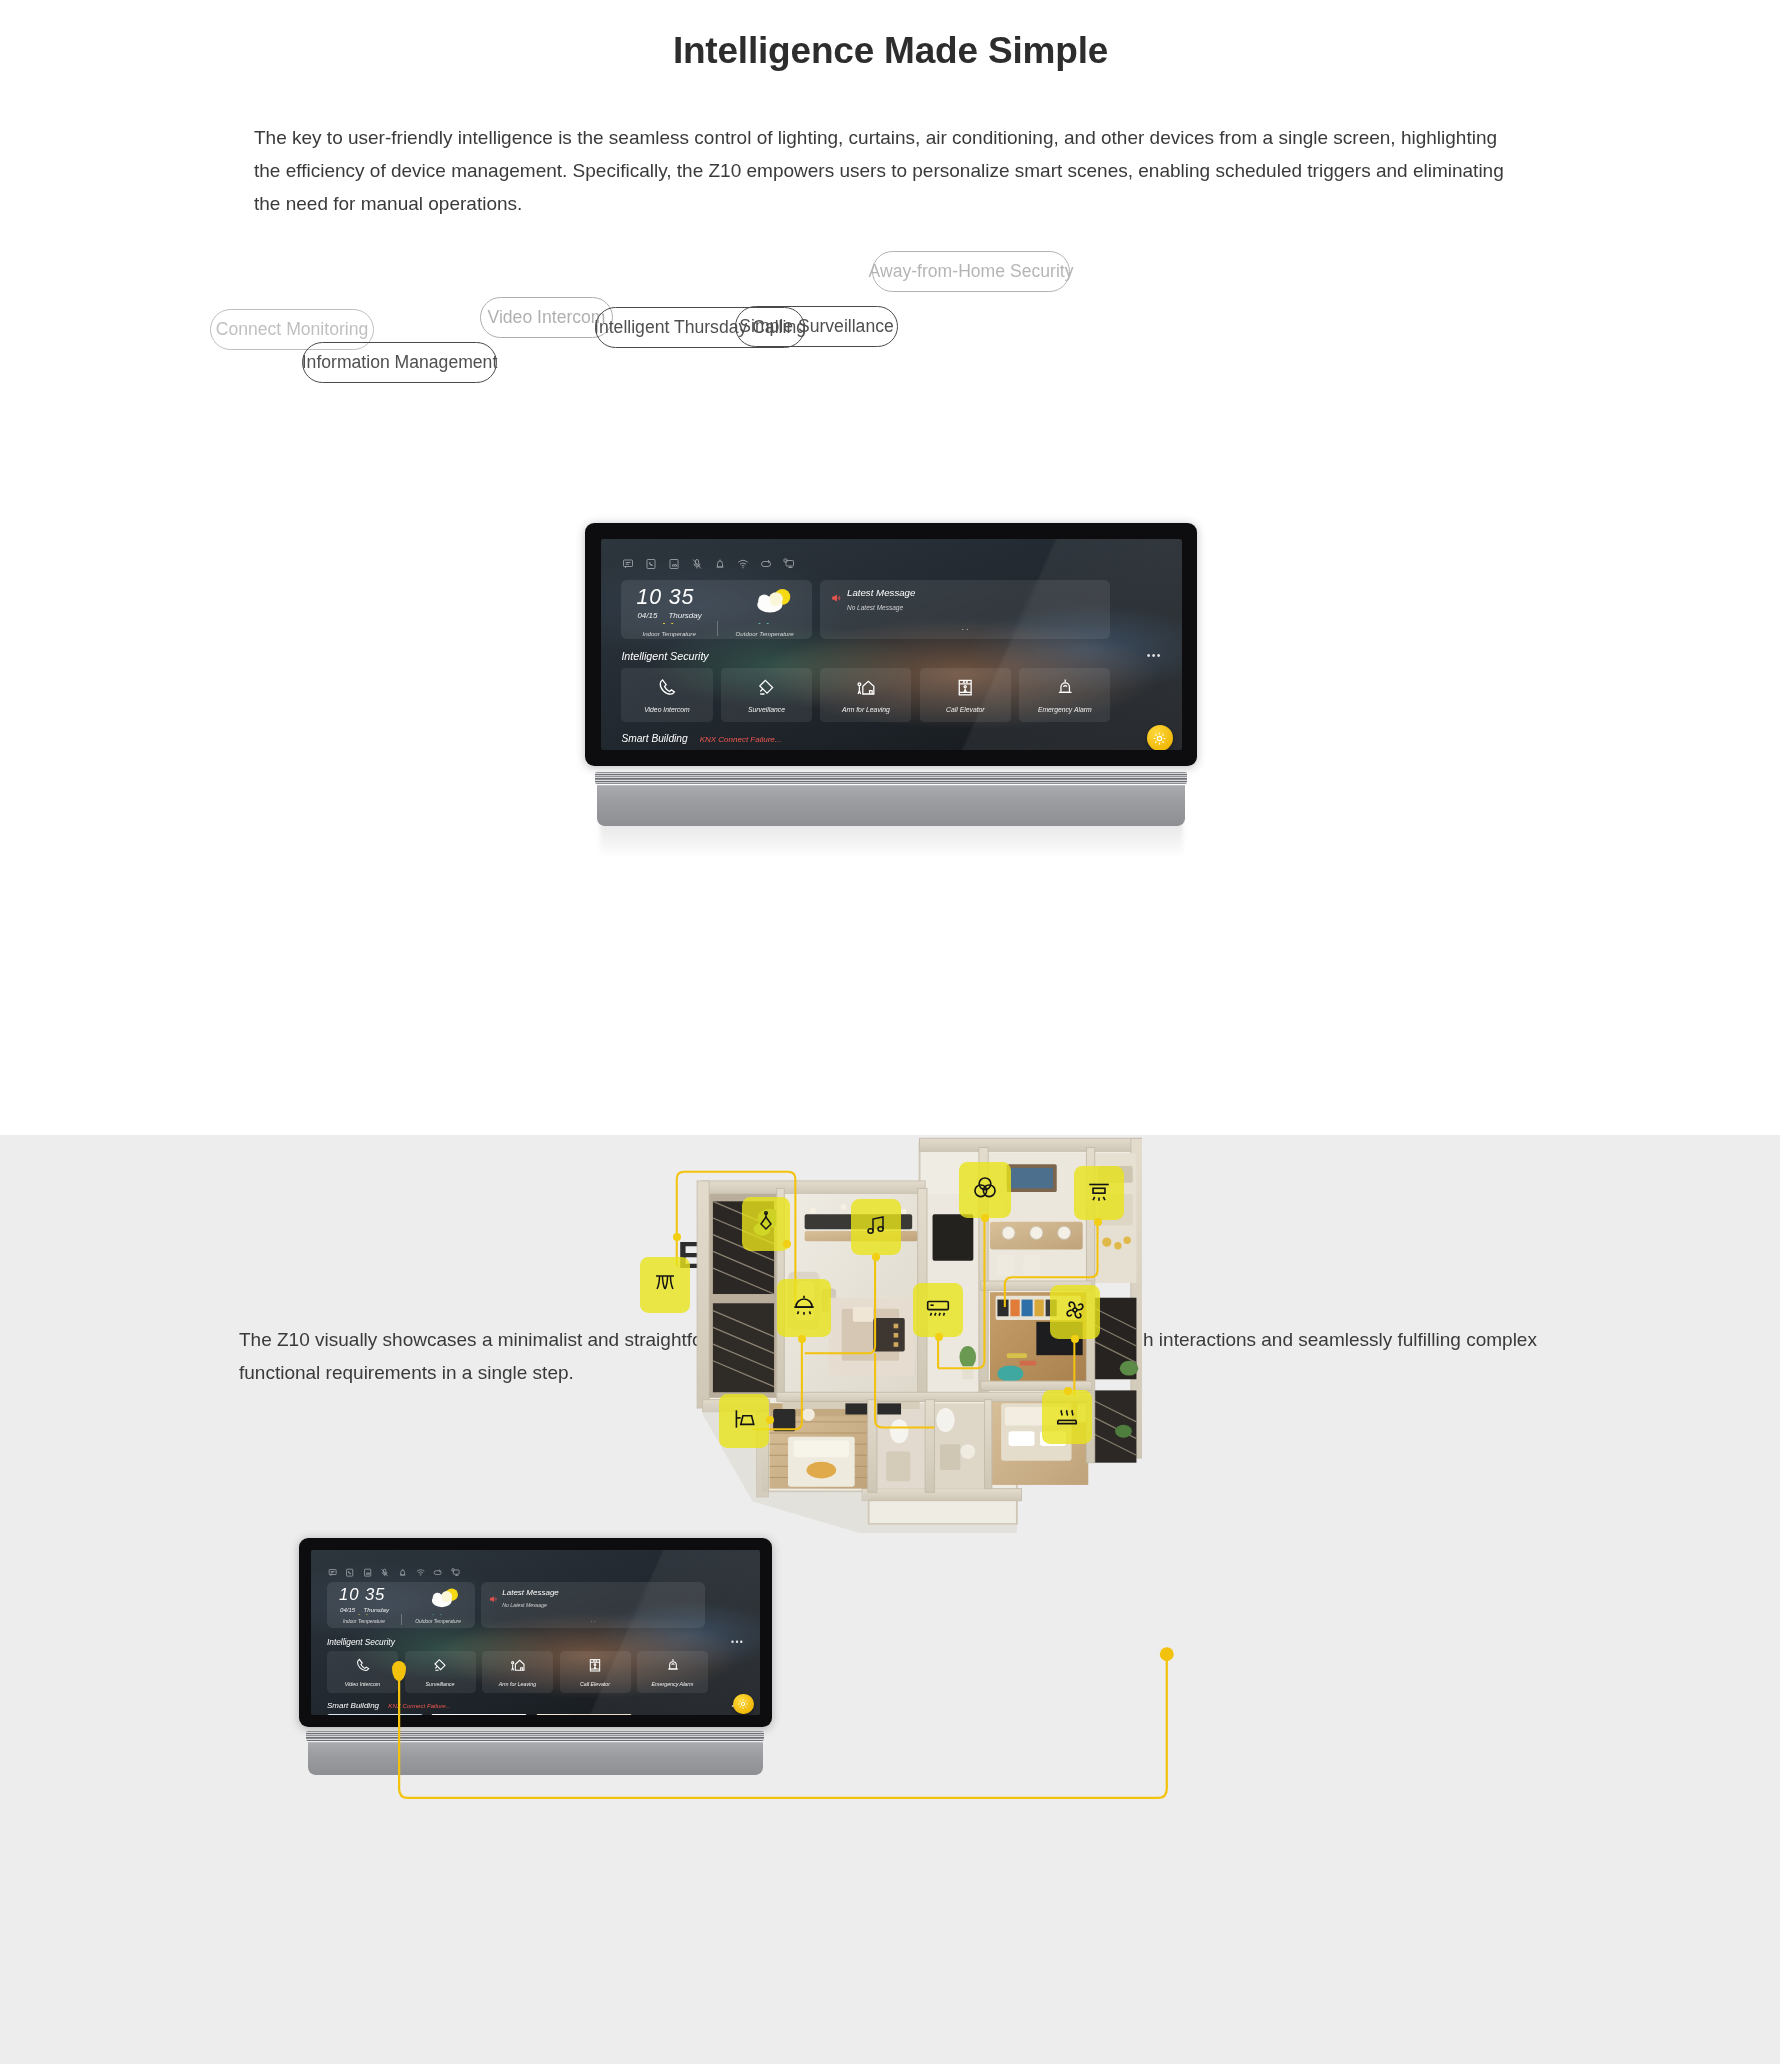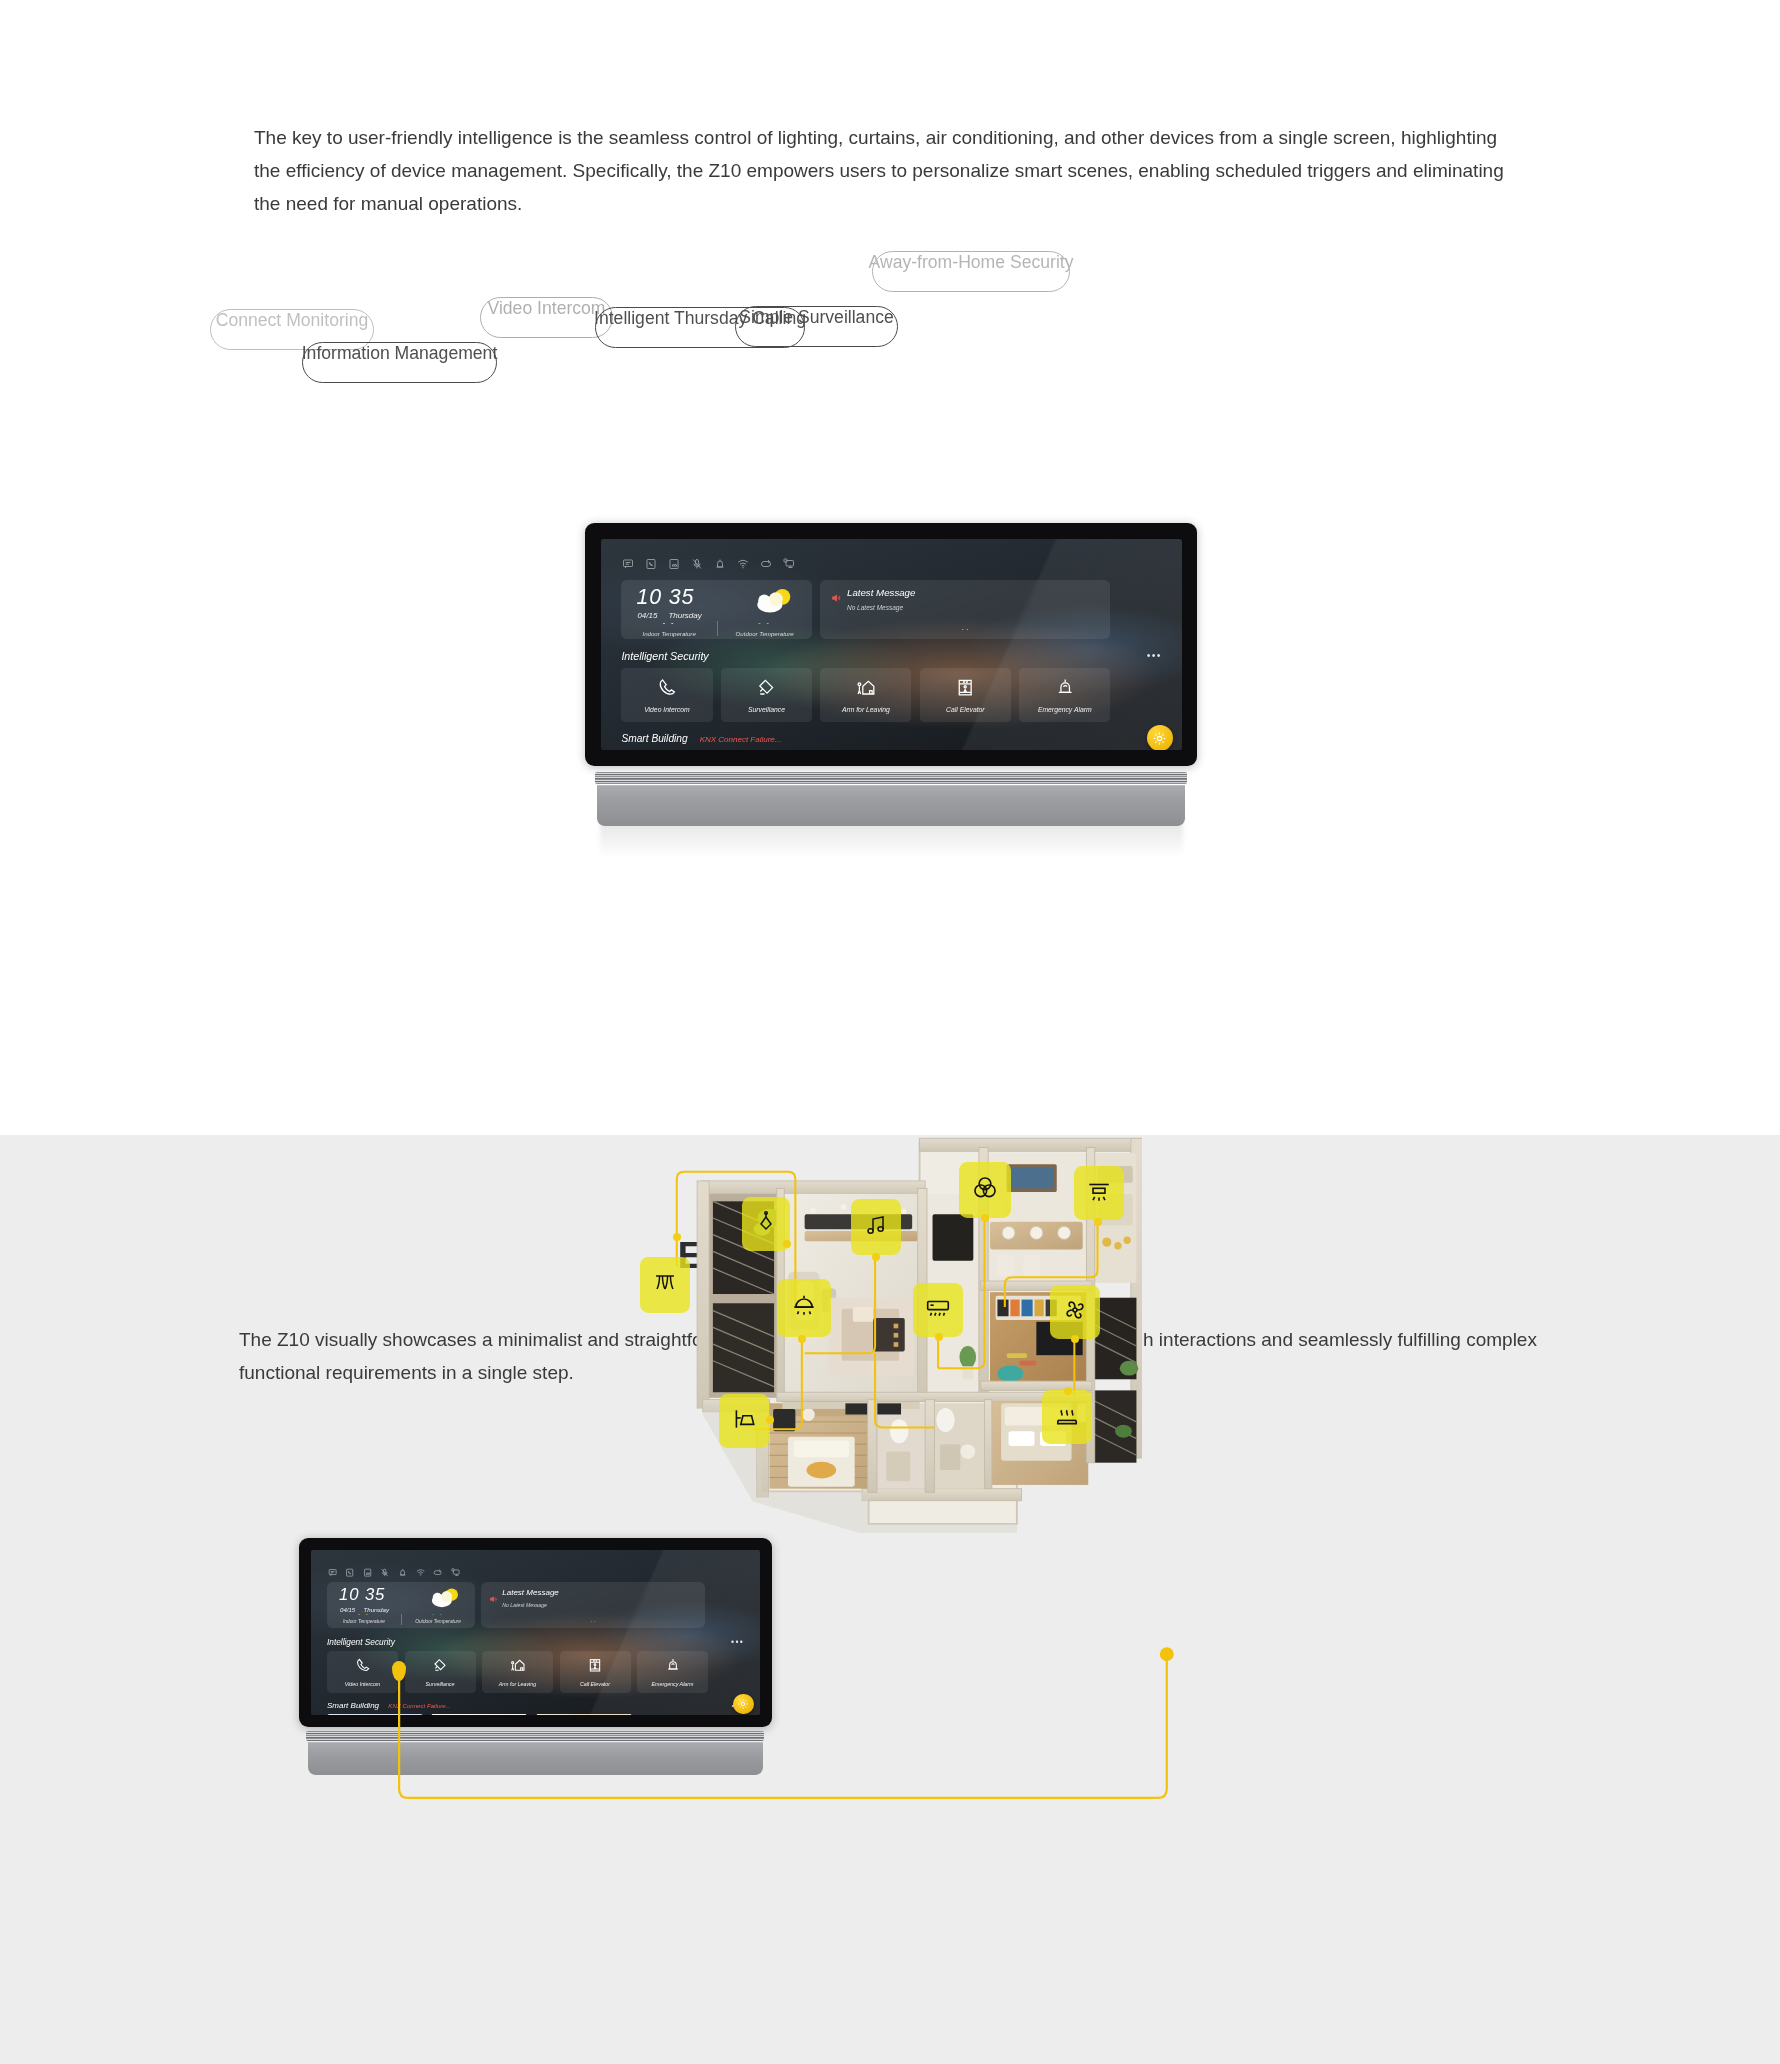--- a/index.html
+++ b/index.html
@@ -142,6 +142,7 @@
 
   <div class="section-one">
 
+    <div class="sec-title" style="position:absolute;left:0;top:30px;width:1781px;">Intelligence Made Simple</div>
 
     <div class="sec-body" style="position:absolute;left:254px;top:121px;width:1273px;">The key to user-friendly intelligence is the seamless control of lighting, curtains, air conditioning, and other devices from a single screen, highlighting the efficiency of device management. Specifically, the Z10 empowers users to personalize smart scenes, enabling scheduled triggers and eliminating the need for manual operations.</div>
 

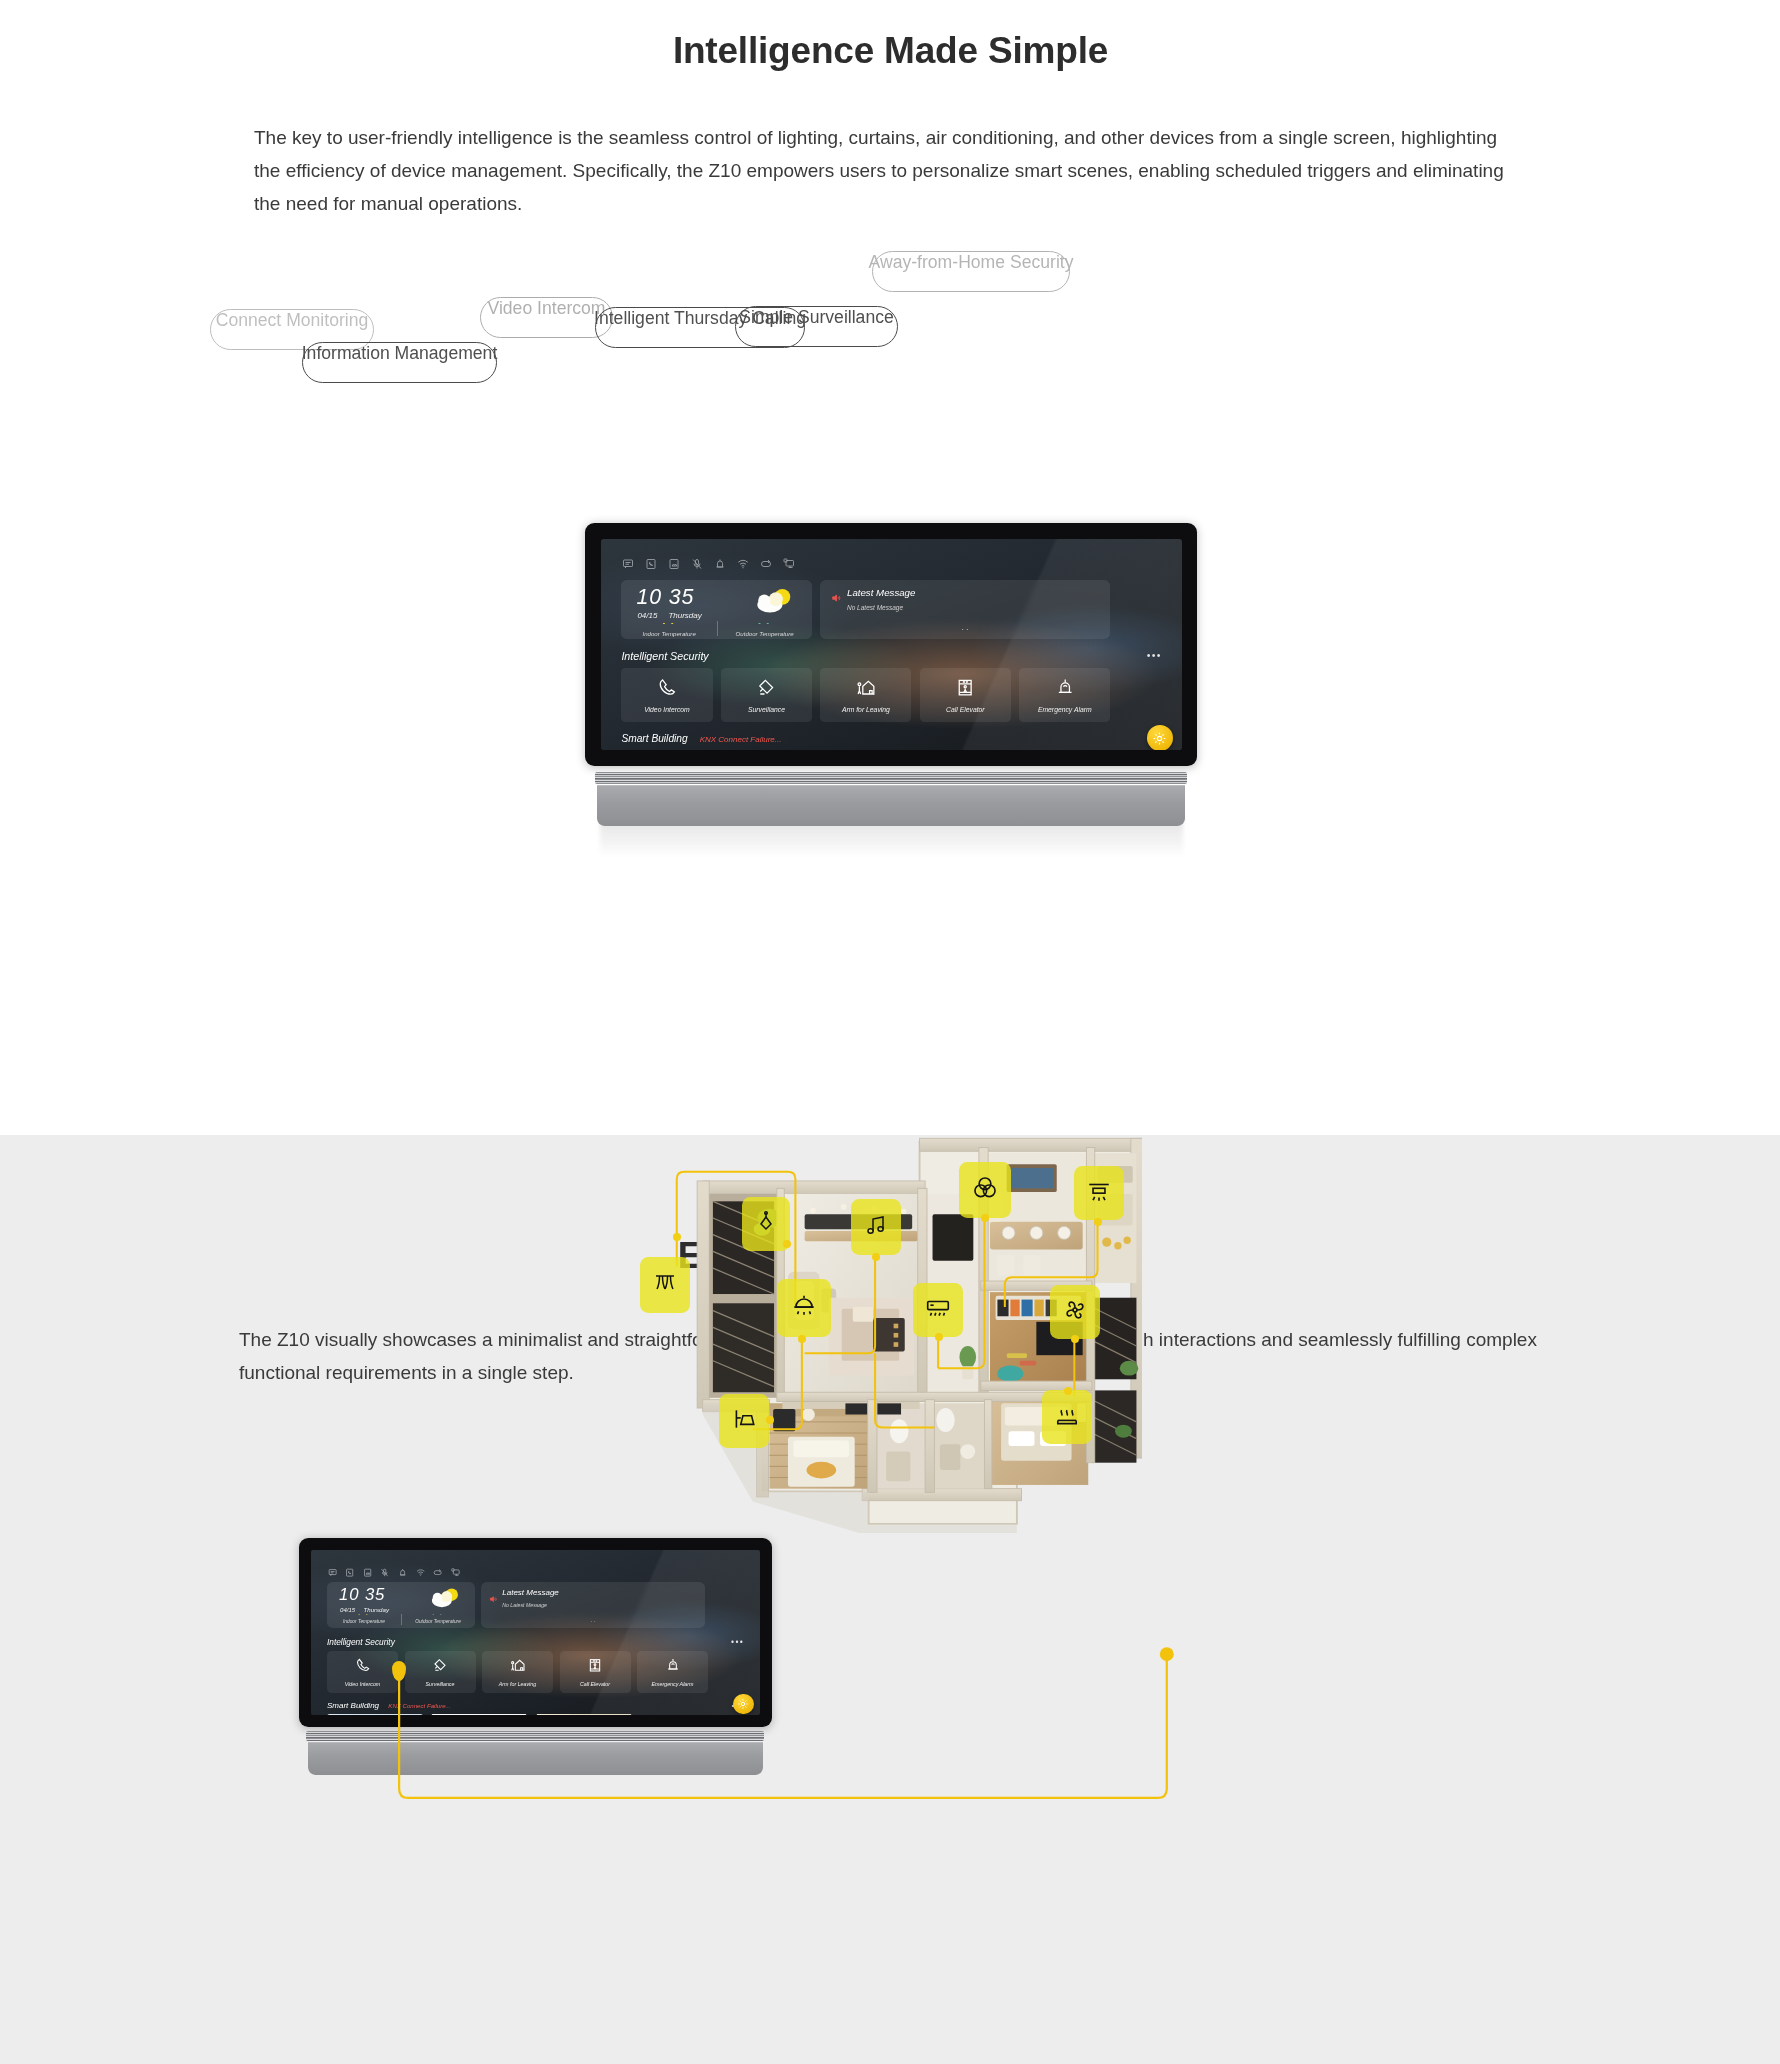--- a/index.html
+++ b/index.html
@@ -36,7 +36,7 @@
   .pill-cloud { position: absolute; left: 0; top: 0; width: 1781px; height: 232px; }
   .pill {
     position: absolute;
-    display: flex; justify-content: center;
+    display: flex; align-items: center; justify-content: center;
     border: 1.5px solid #4a4a4a;
     border-radius: 927px;
     font-size: 17.6px;

